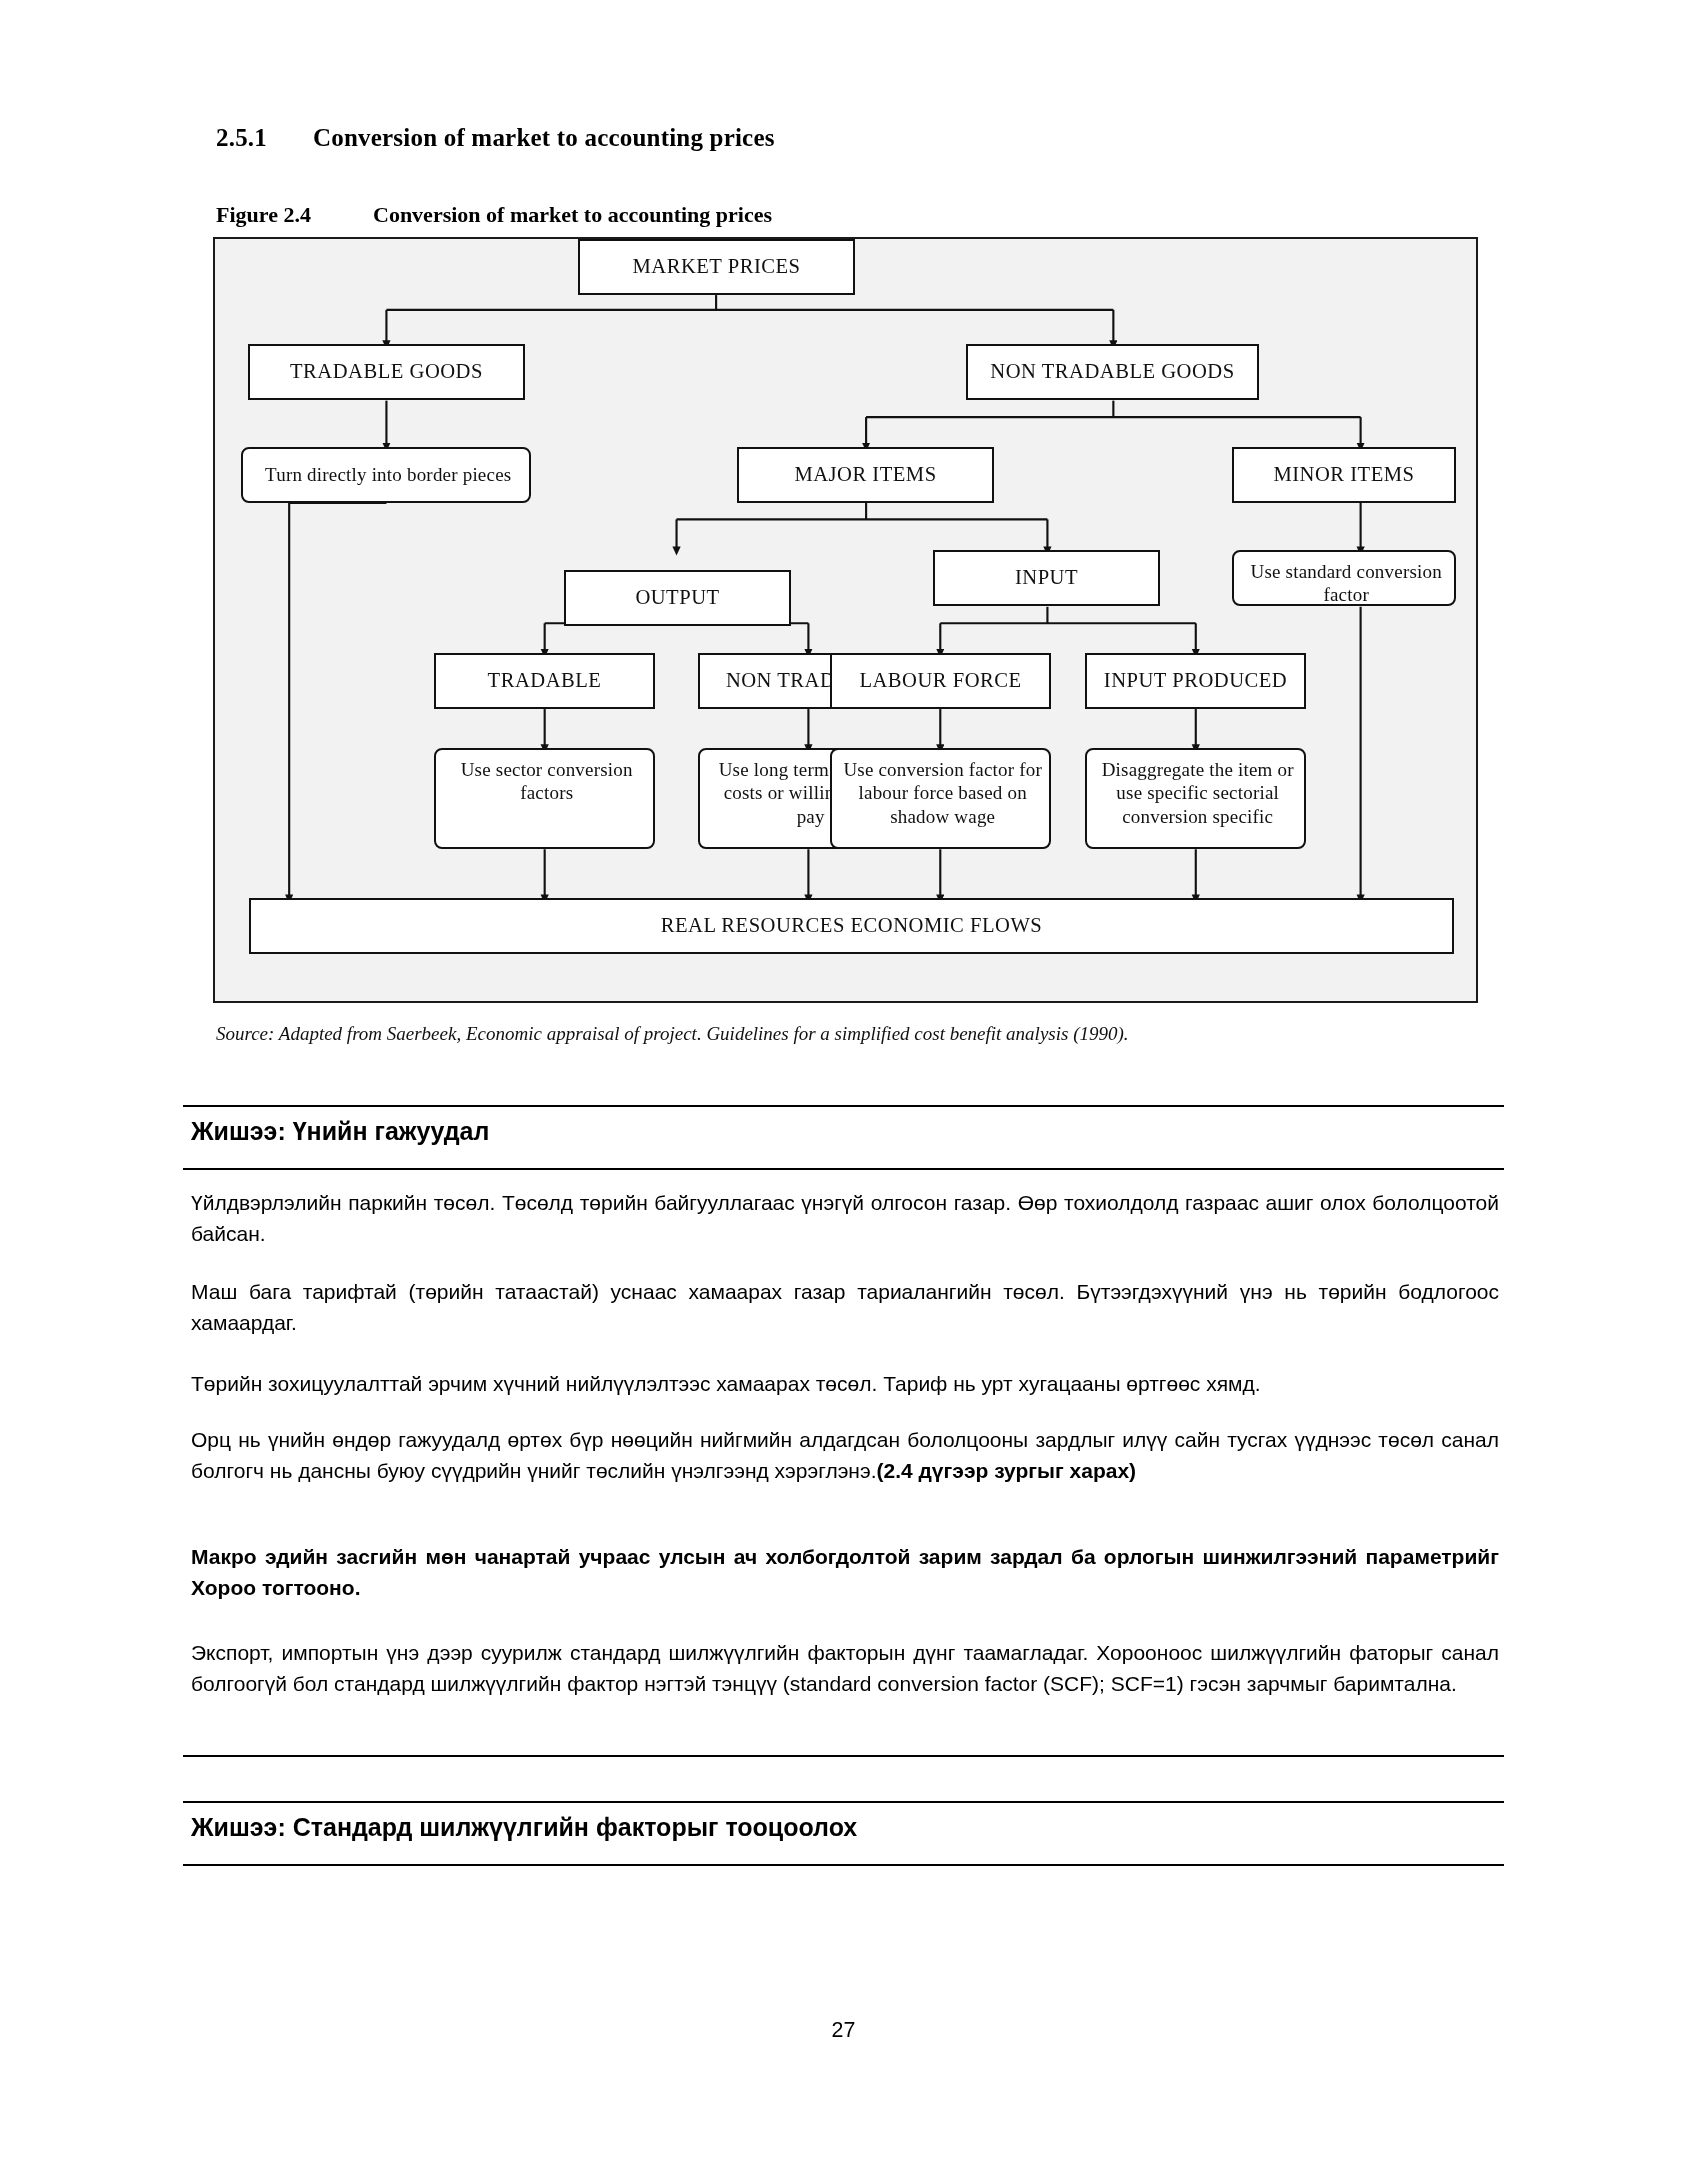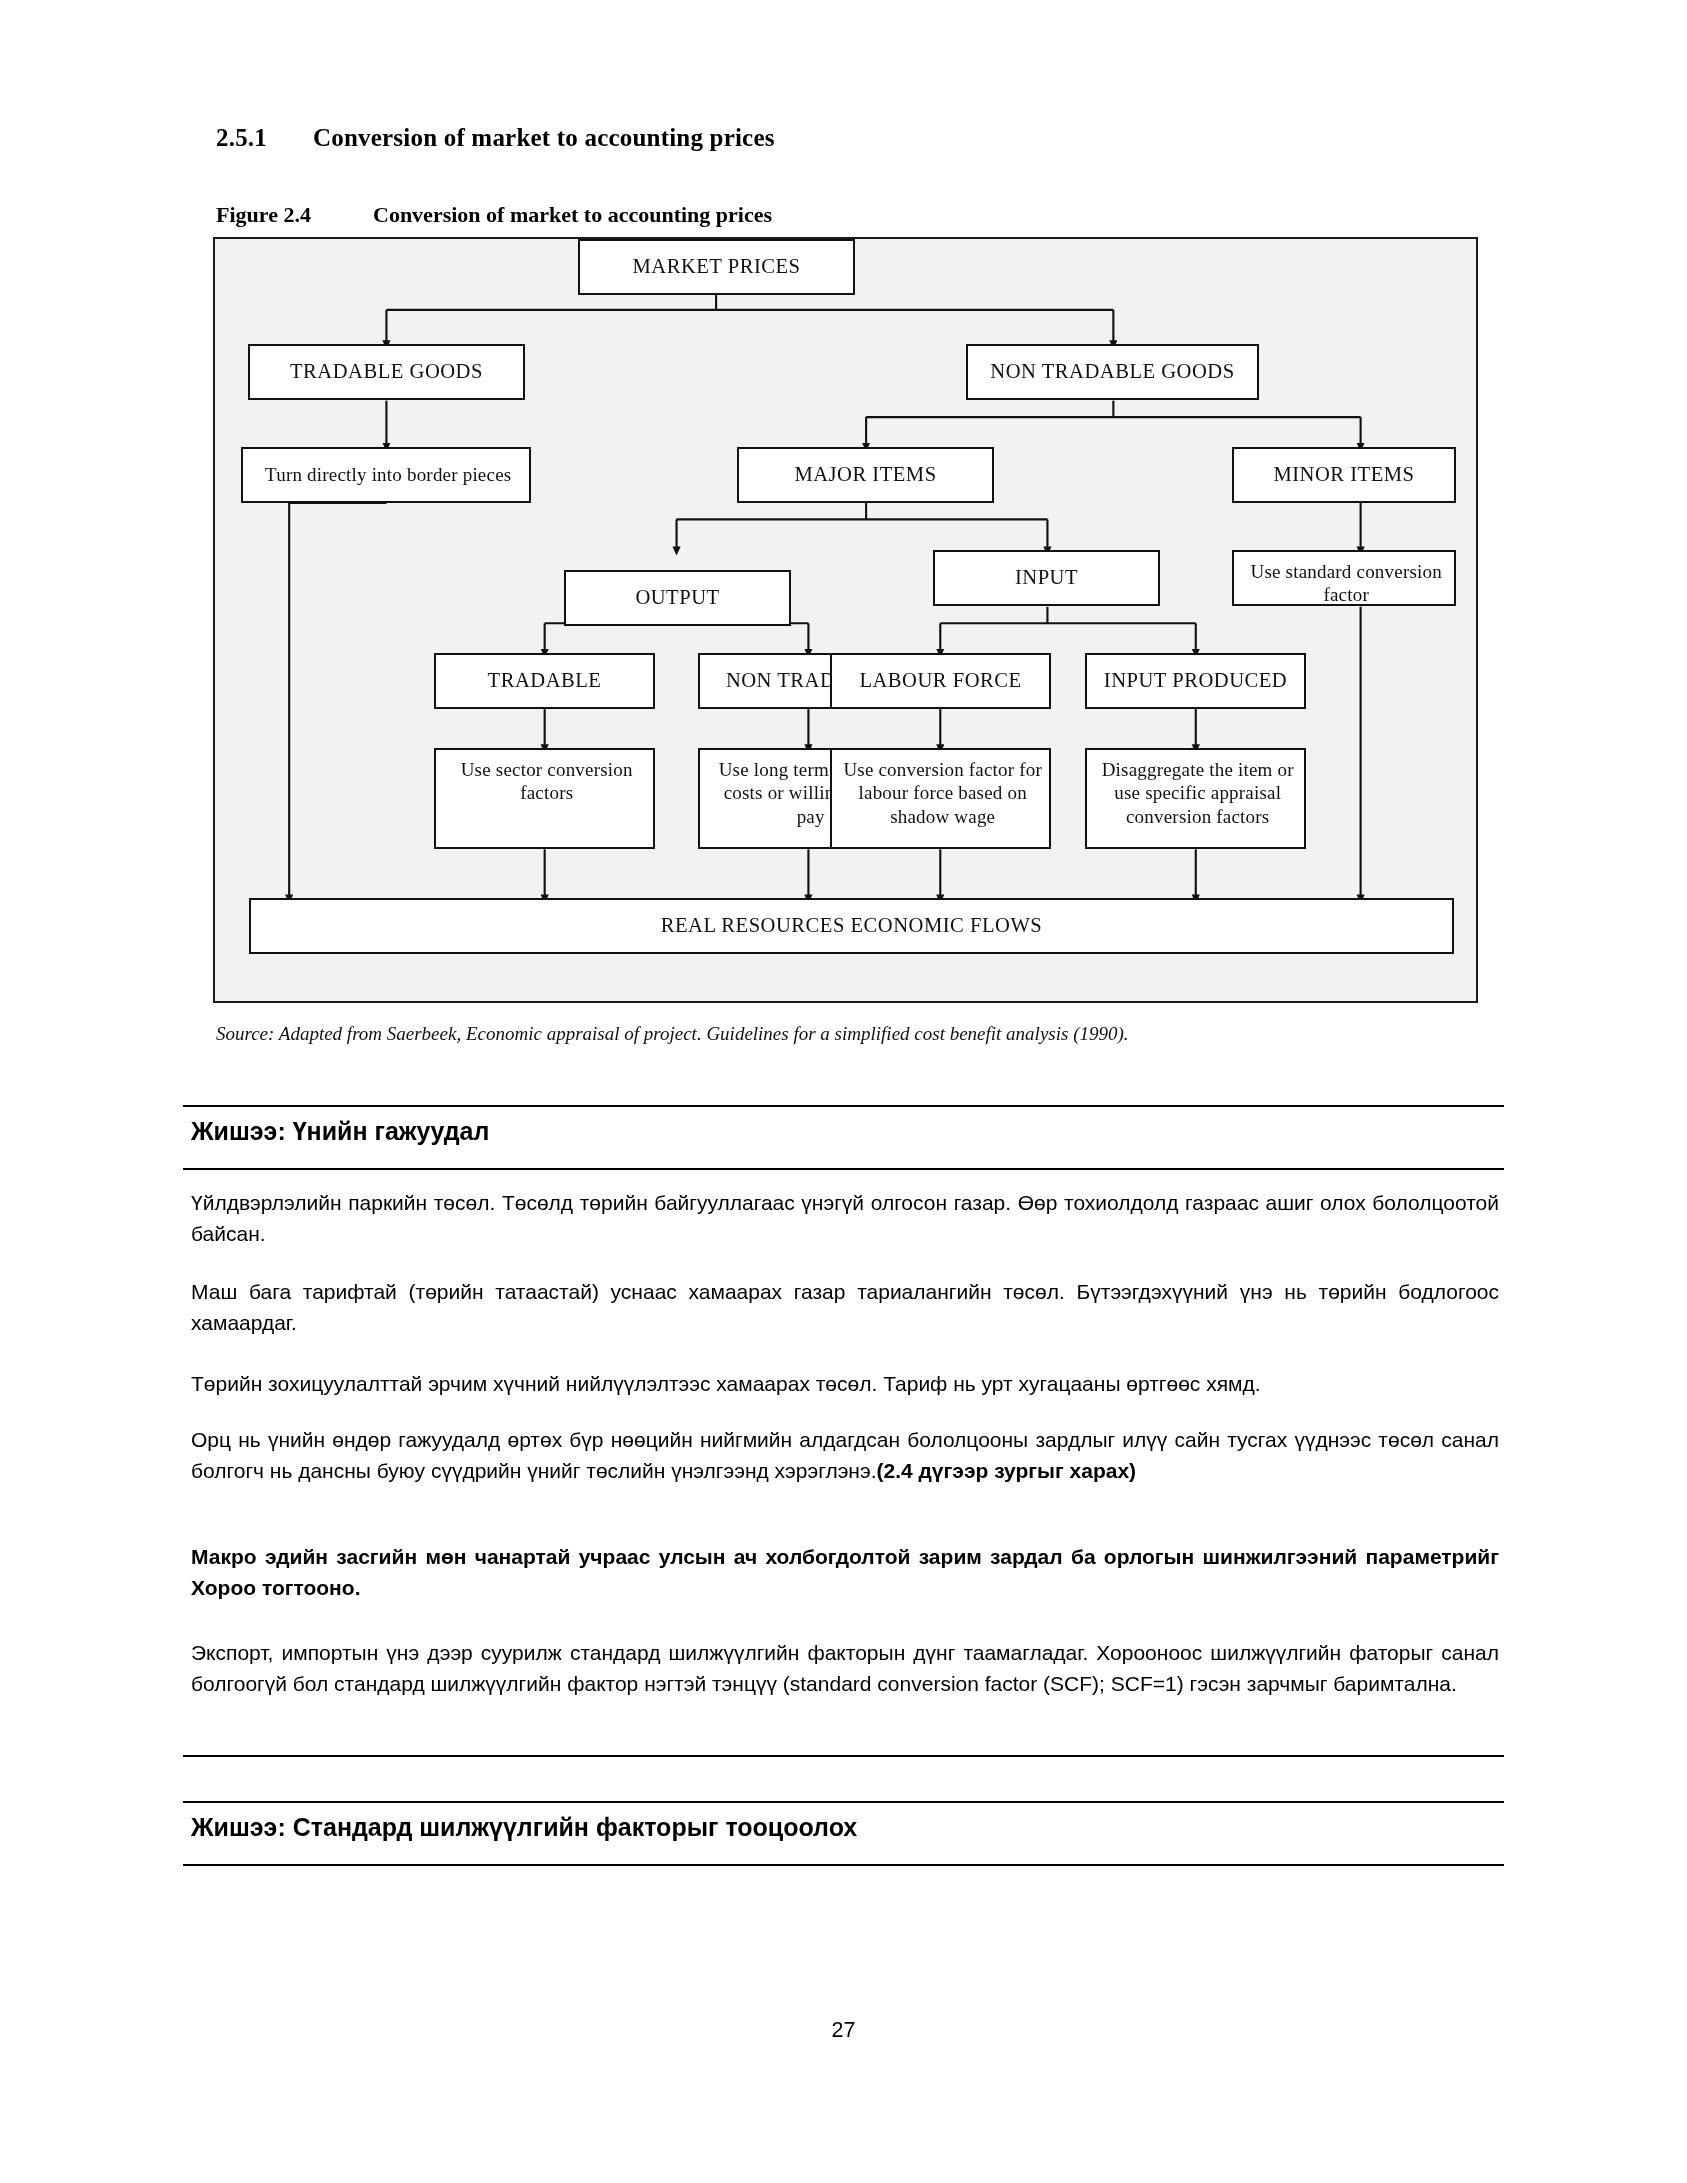--- a/index.html
+++ b/index.html
@@ -52,7 +52,7 @@
     padding-top:8.2px;
   }
   .node.cap { font-size:20.6px; letter-spacing:0.5px; }
-  .node.body { font-size:19px; letter-spacing:0.2px; padding-left:11px; padding-right:6.6px; }
+  .node.body { font-size:19px; letter-spacing:0.2px; padding-left:11px; padding-right:6.6px;border-radius:8px; }
   .node.mid { align-items:center; padding-top:0; }
 
   svg.links { position:absolute; inset:0; width:100%; height:100%; pointer-events:none; }

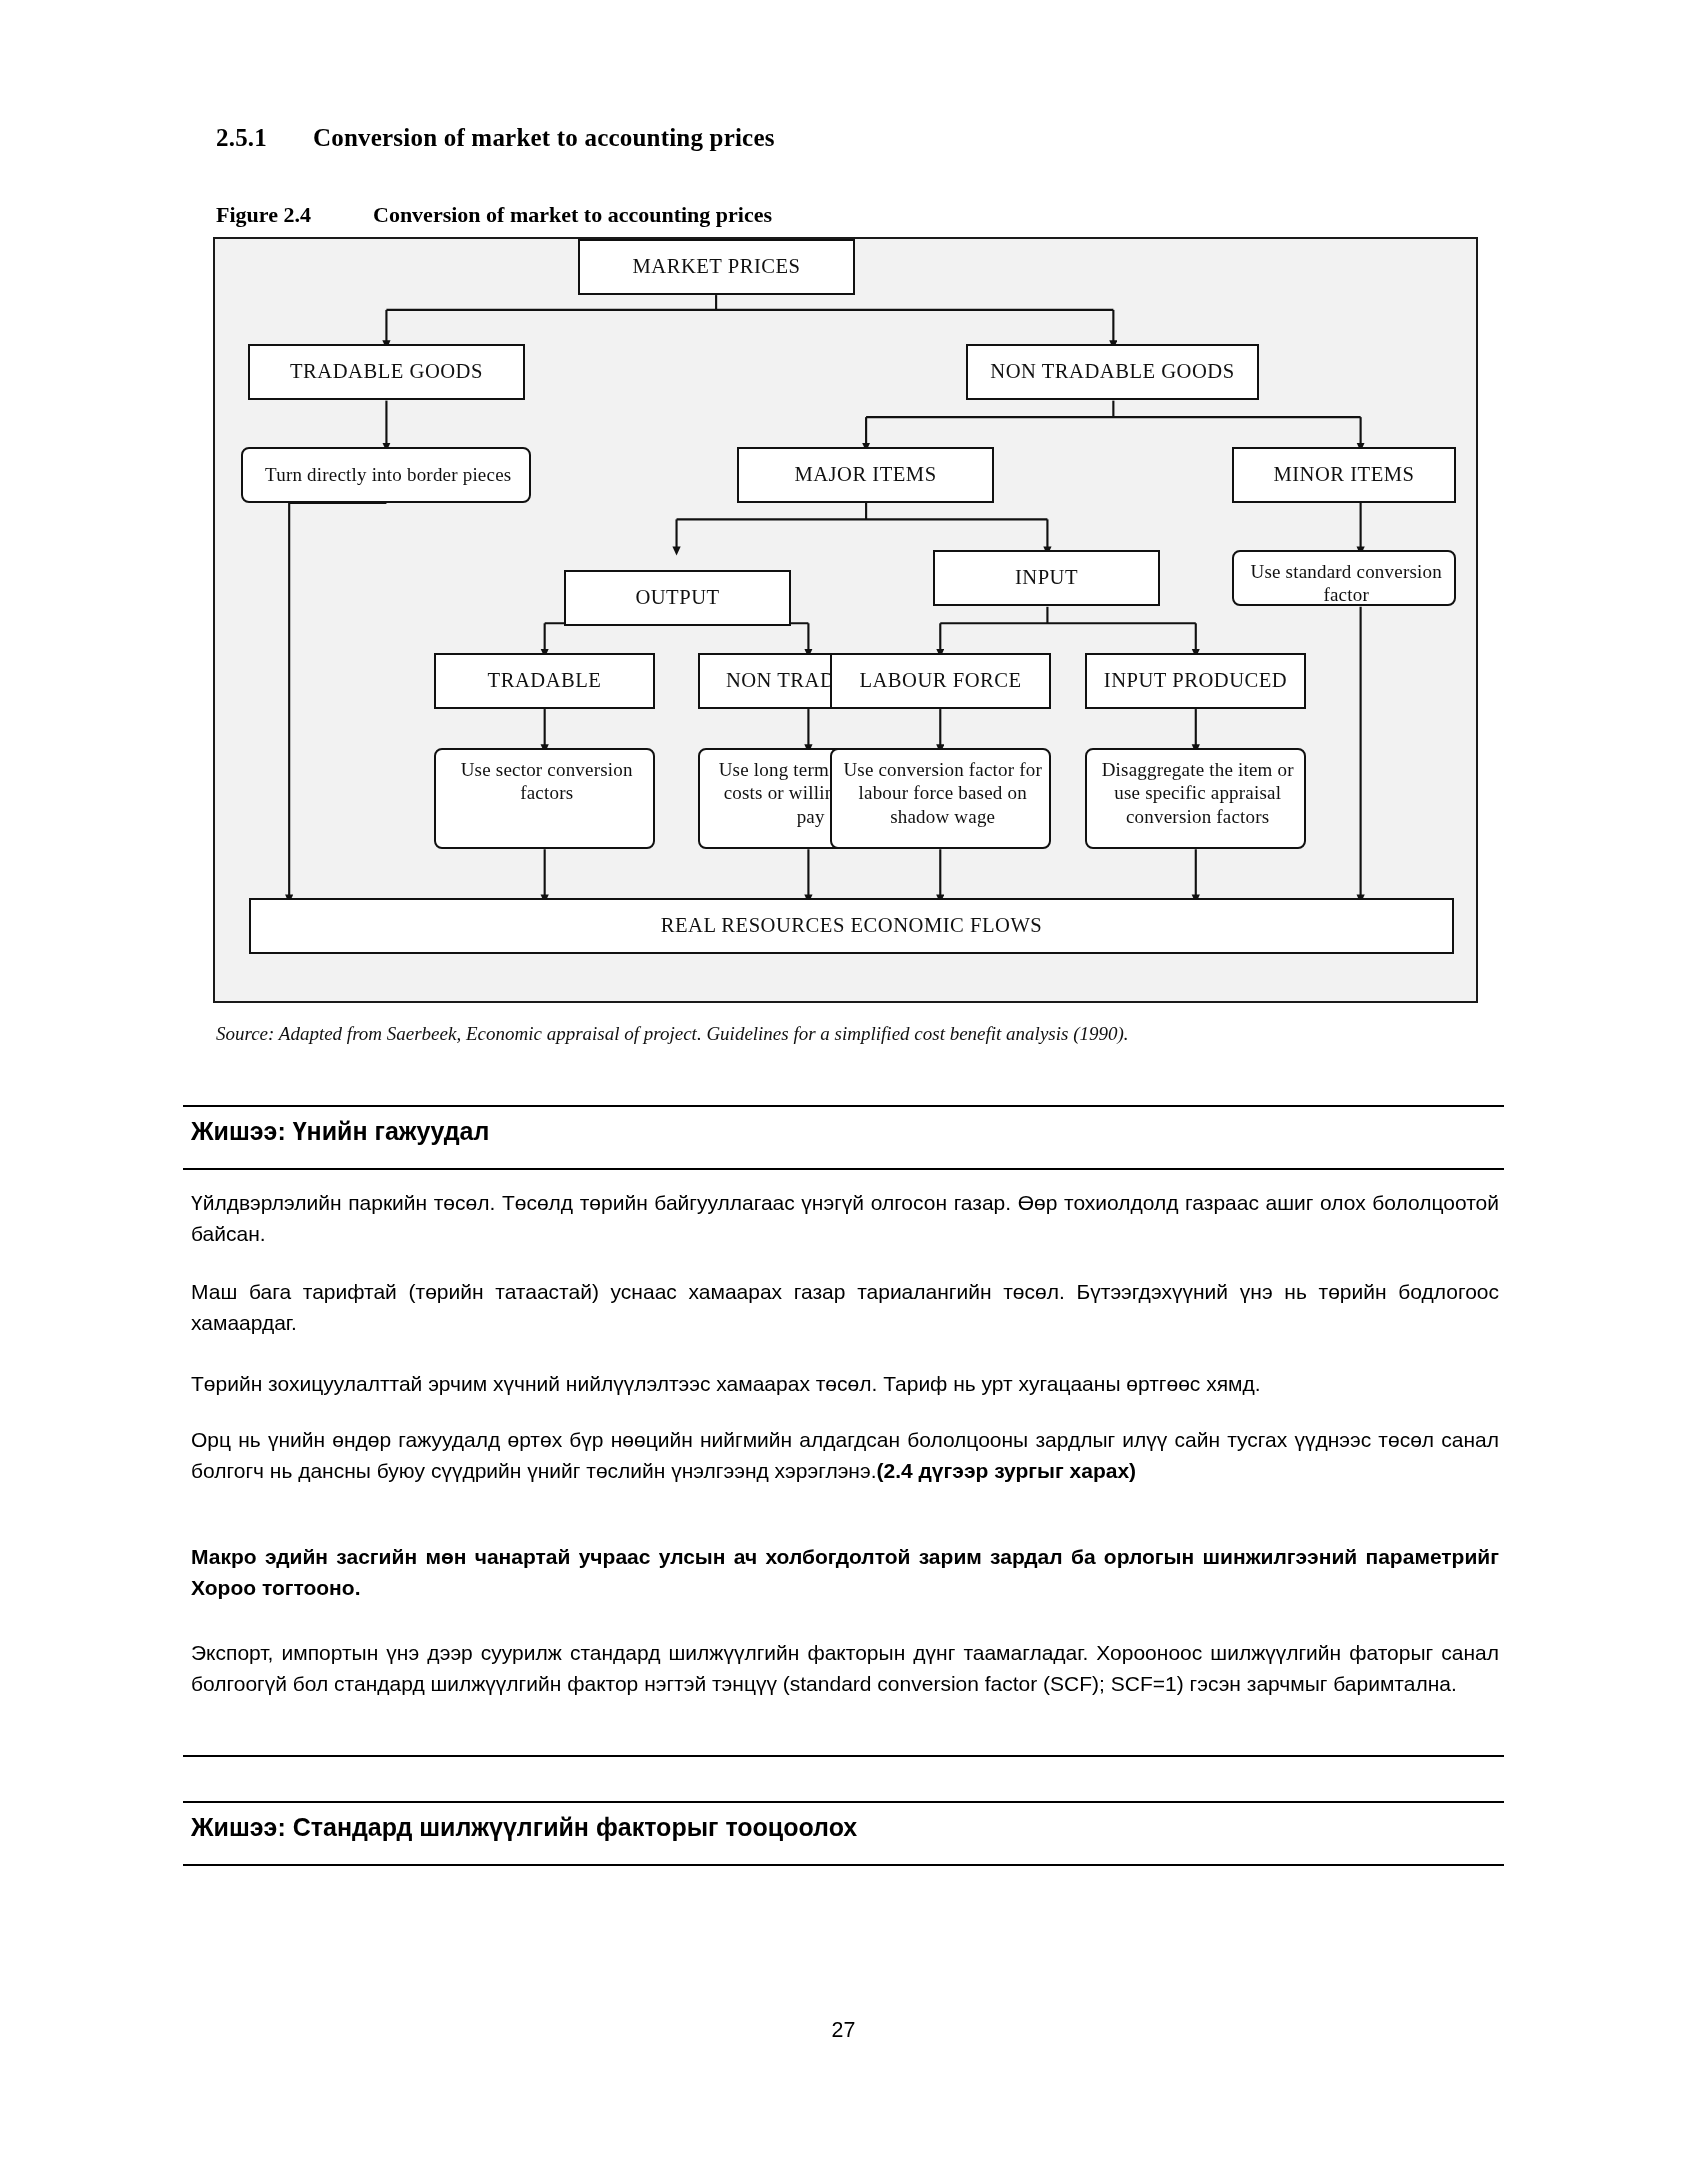--- a/index.html
+++ b/index.html
@@ -224,7 +224,7 @@
       </div>
 
       <div class="node body" style="left:870px; top:509px; width:221px; height:101px;">
-        <span>Disaggregate the item or use specific appraisal conversion factors</span>
+        <span>Disaggregate the item or use specific sectorial conversion specific</span>
       </div>
 
       <div class="node cap mid" style="left:34px; top:659px; width:1205px; height:56px;">

